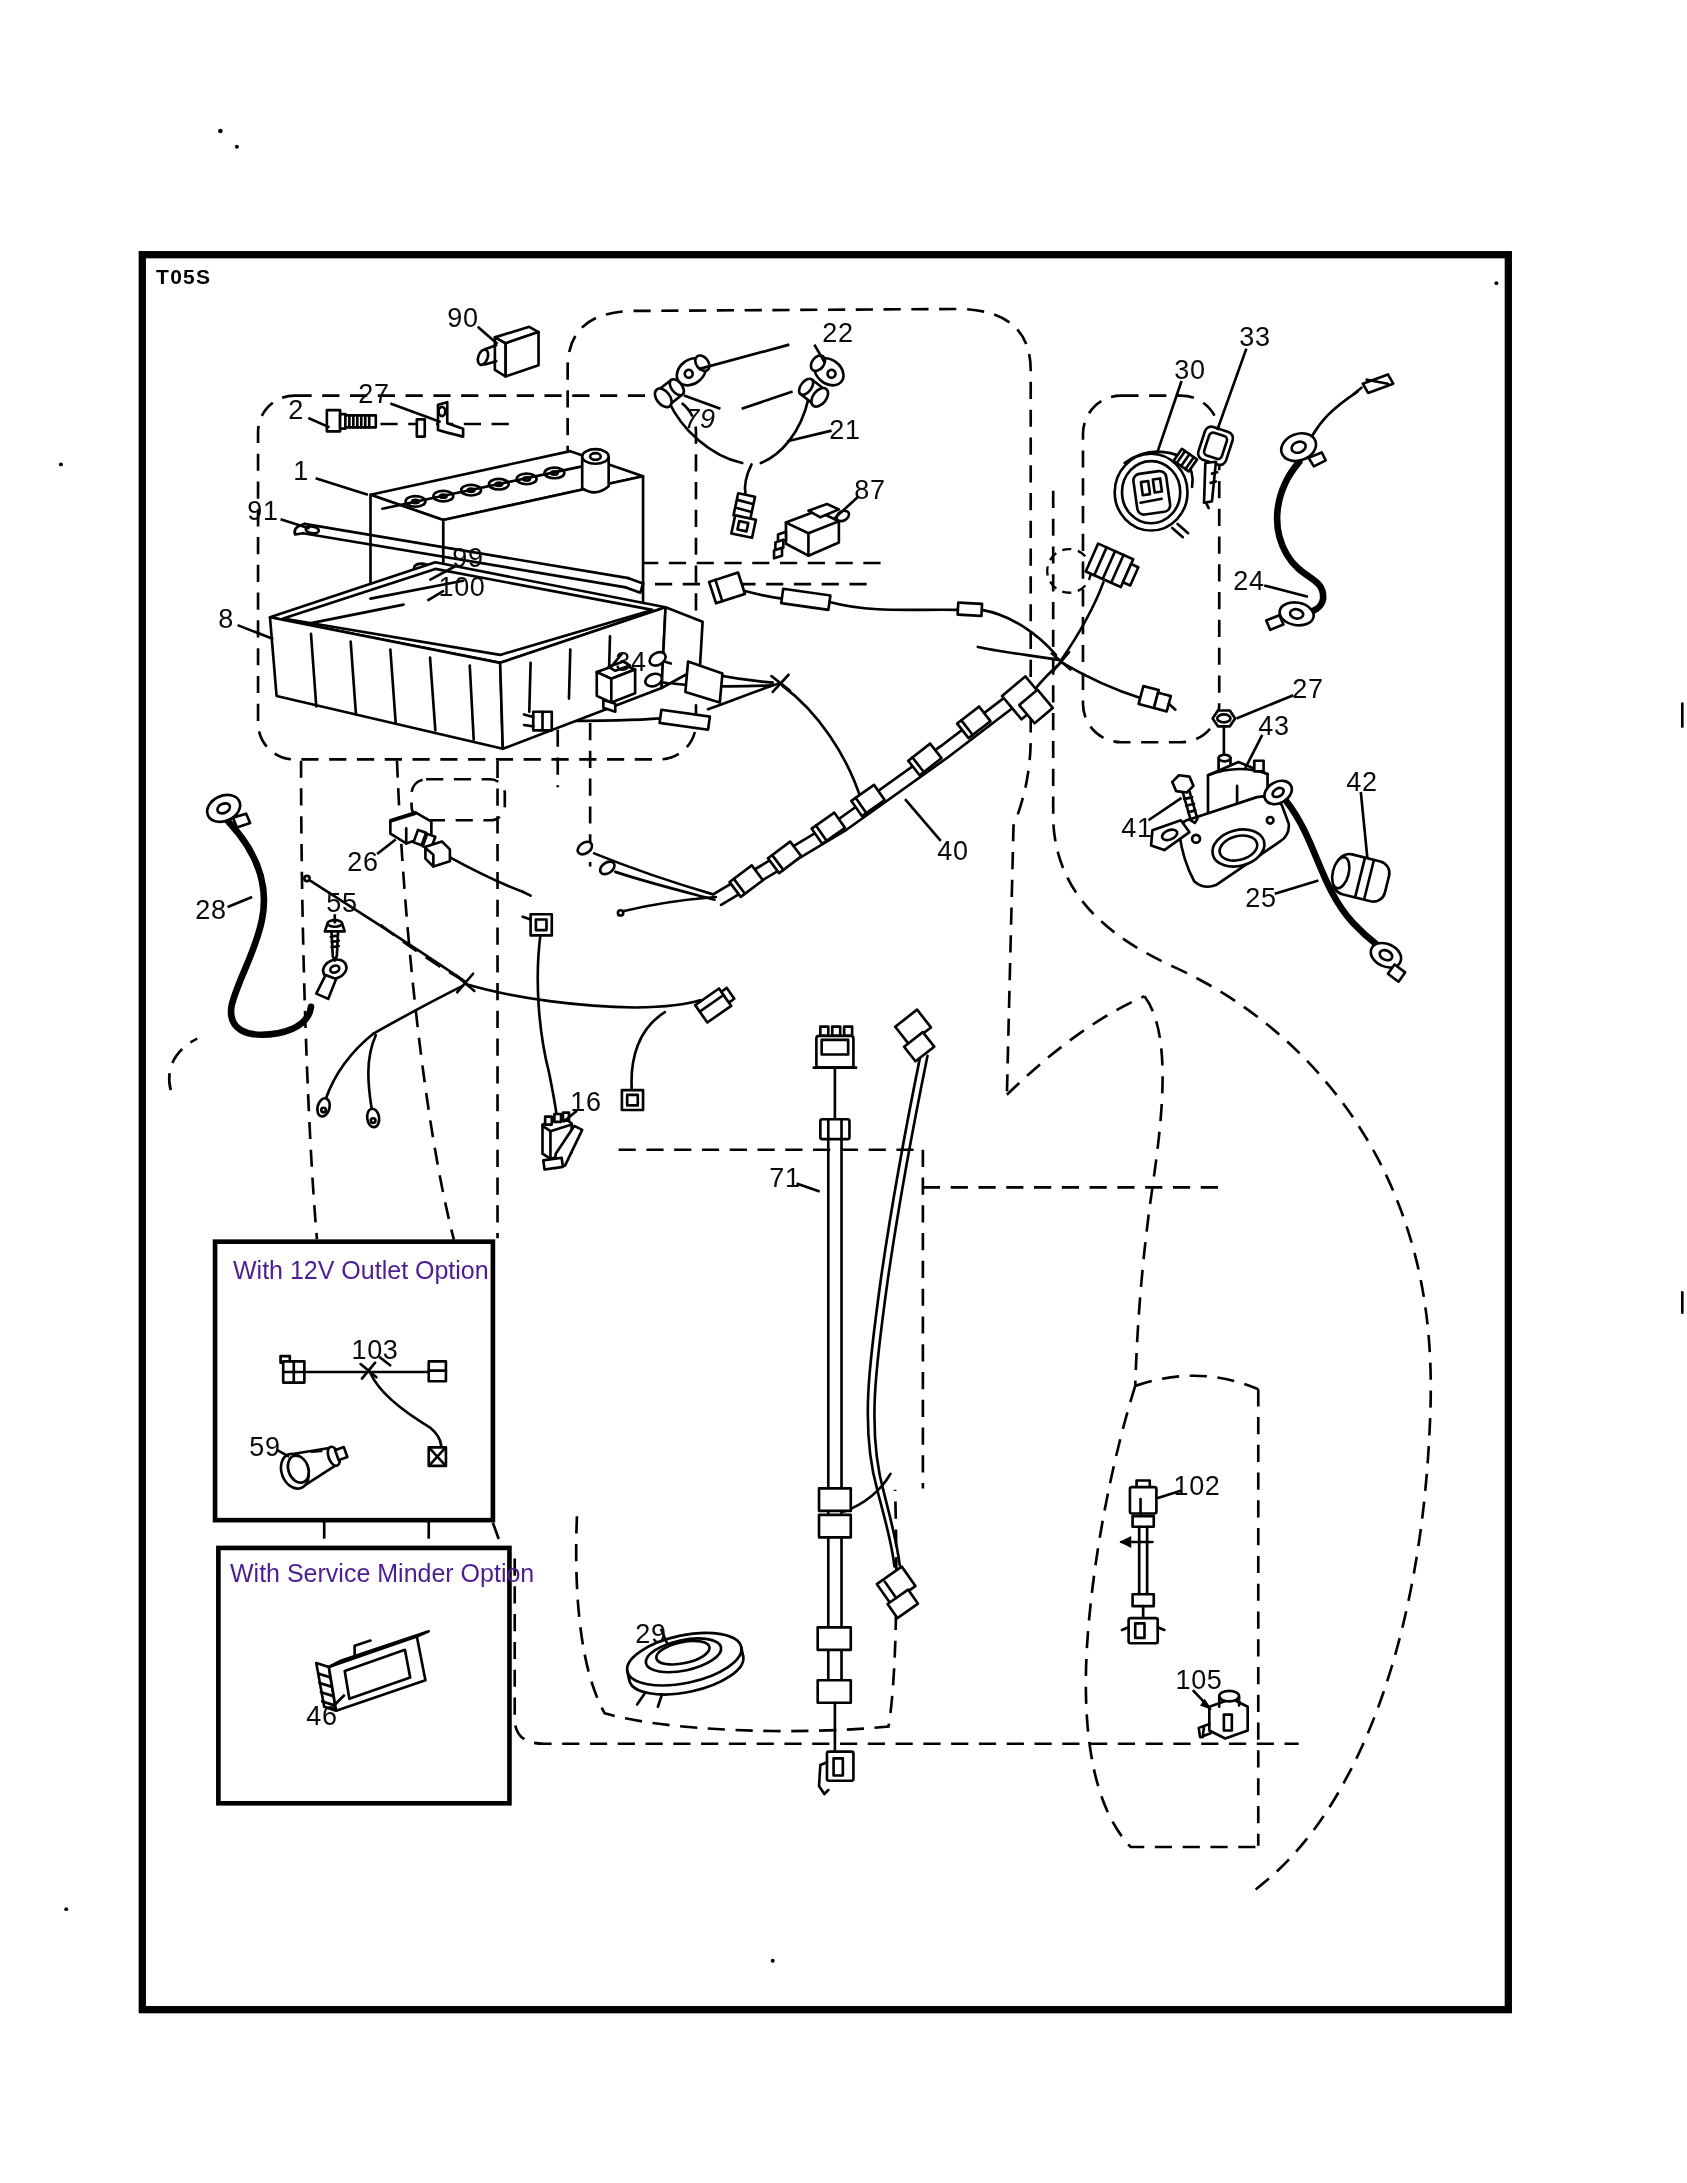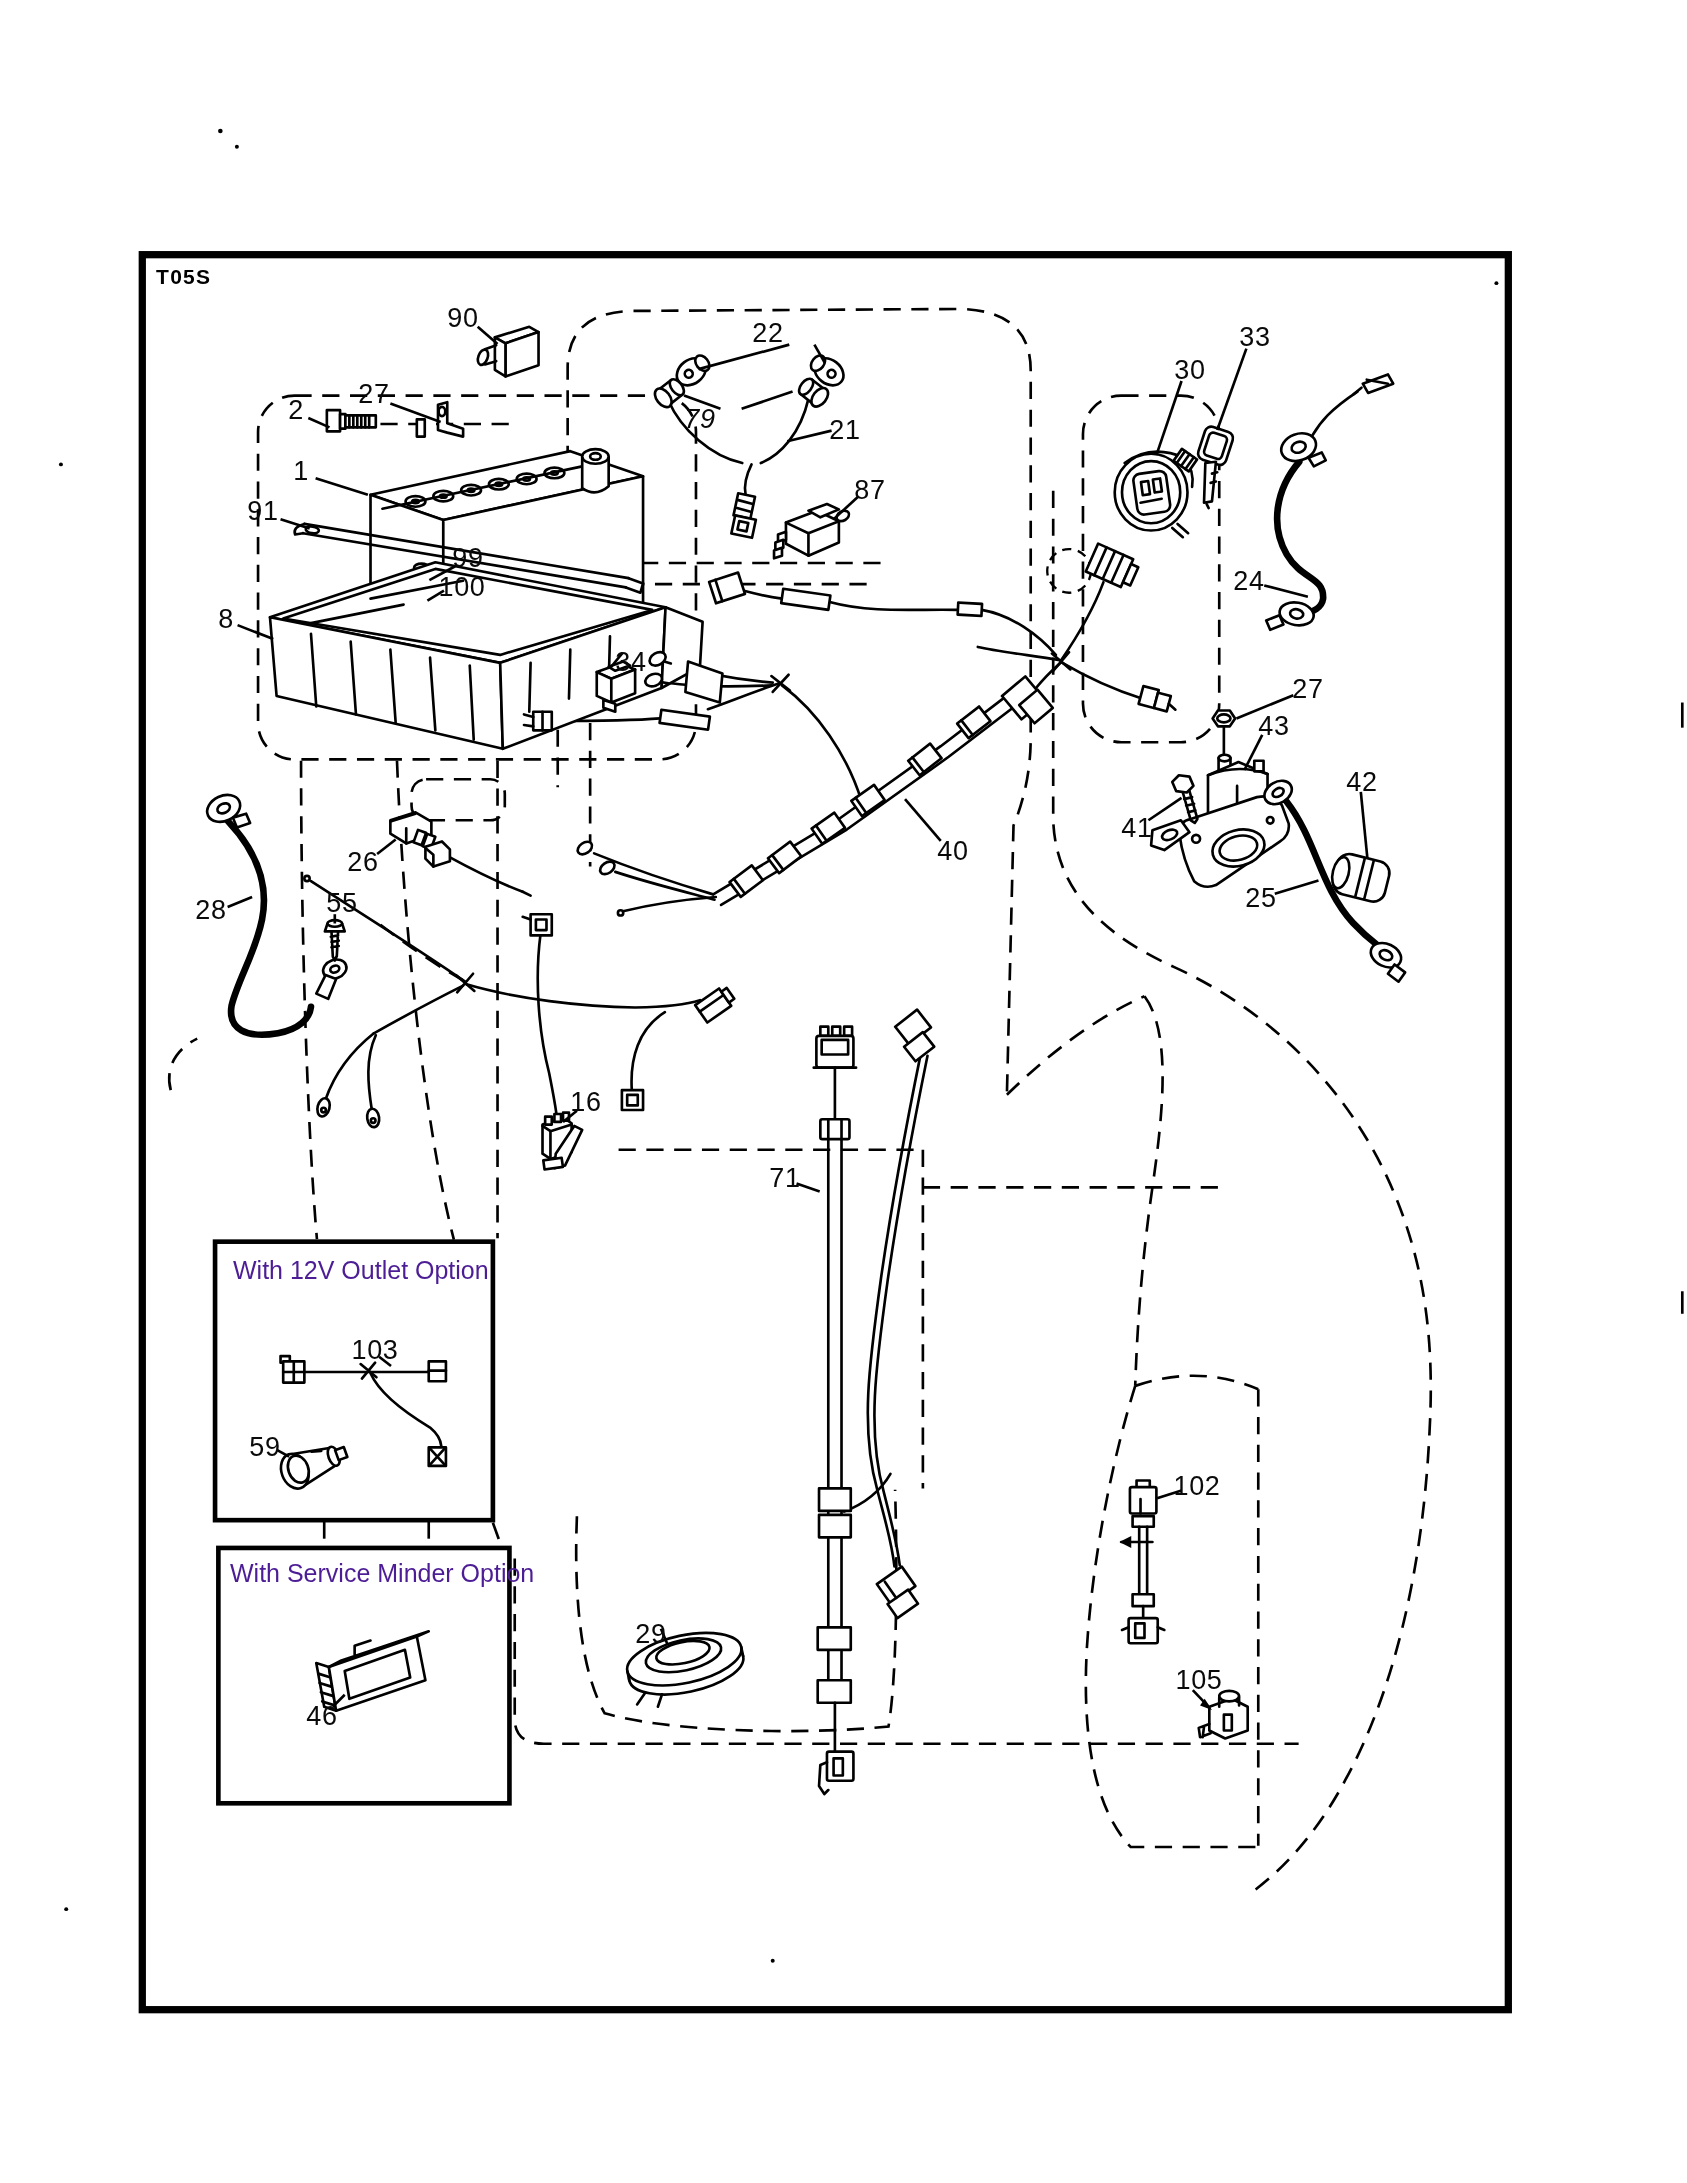--- a/index.html
+++ b/index.html
@@ -614,7 +614,7 @@
 <div class="callout" style="left:468px;top:558px;">99</div>
 <div class="callout" style="left:462px;top:587px;">100</div>
 <div class="callout" style="left:226px;top:619px;">8</div>
-<div class="callout" style="left:768px;top:333px;">22</div>
+<div class="callout" style="left:838px;top:333px;">22</div>
 <div class="callout" style="left:700px;top:419px;font-style:italic;">79</div>
 <div class="callout" style="left:845px;top:430px;">21</div>
 <div class="callout" style="left:870px;top:490px;">87</div>

